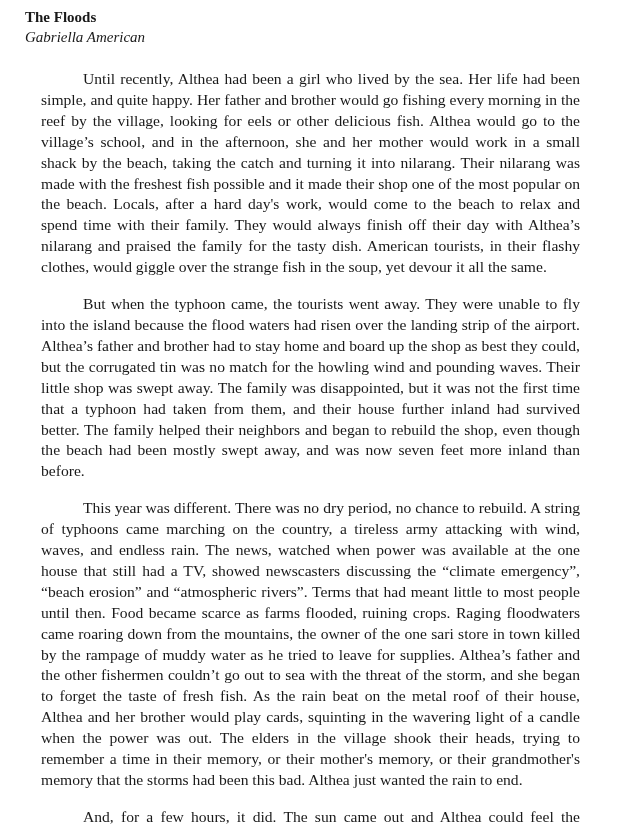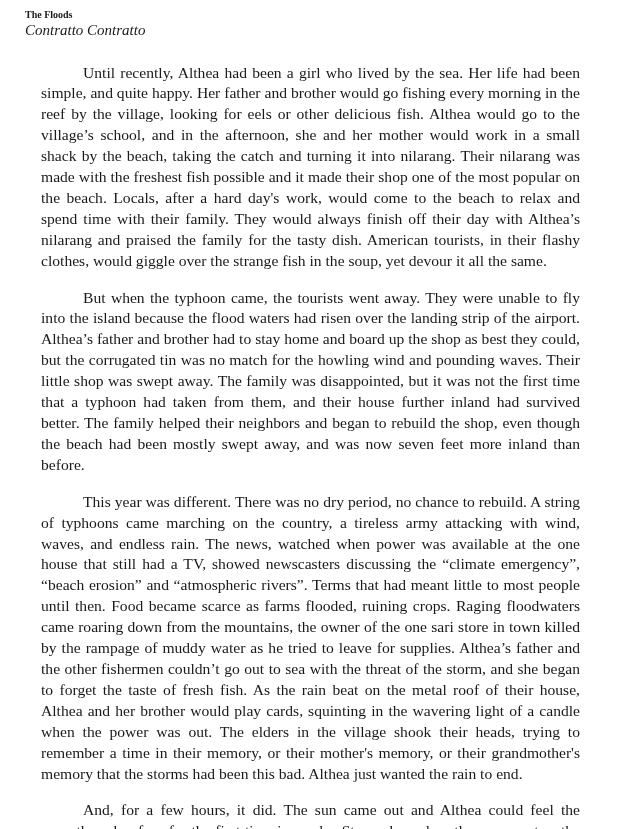--- a/index.html
+++ b/index.html
@@ -16,7 +16,7 @@
     box-sizing: border-box;
   }
   .title {
-    font-size: 10px;
+    font-size: 15px;
     font-weight: bold;
     margin: 0;
     line-height: 1.3;

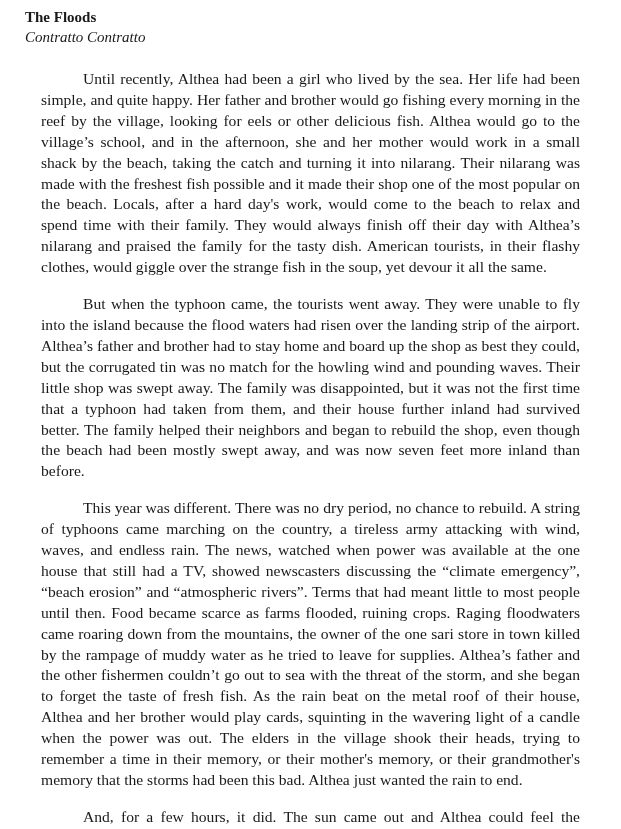--- a/index.html
+++ b/index.html
@@ -40,7 +40,7 @@
 
 <div class="page">
   <h1 class="title">The Floods</h1>
-  <div class="author">Contratto Contratto</div>
+  <div class="author">Gabriella American</div>
   <div class="body">
     <p>Until recently, Althea had been a girl who lived by the sea. Her life had been simple, and quite happy. Her father and brother would go fishing every morning in the reef by the village, looking for eels or other delicious fish. Althea would go to the village’s school, and in the afternoon, she and her mother would work in a small shack by the beach, taking the catch and turning it into nilarang. Their nilarang was made with the freshest fish possible and it made their shop one of the most popular on the beach. Locals, after a hard day's work, would come to the beach to relax and spend time with their family. They would always finish off their day with Althea’s nilarang and praised the family for the tasty dish. American tourists, in their flashy clothes, would giggle over the strange fish in the soup, yet devour it all the same.</p>
     <p>But when the typhoon came, the tourists went away. They were unable to fly into the island because the flood waters had risen over the landing strip of the airport. Althea’s father and brother had to stay home and board up the shop as best they could, but the corrugated tin was no match for the howling wind and pounding waves. Their little shop was swept away. The family was disappointed, but it was not the first time that a typhoon had taken from them, and their house further inland had survived better. The family helped their neighbors and began to rebuild the shop, even though the beach had been mostly swept away, and was now seven feet more inland than before.</p>

